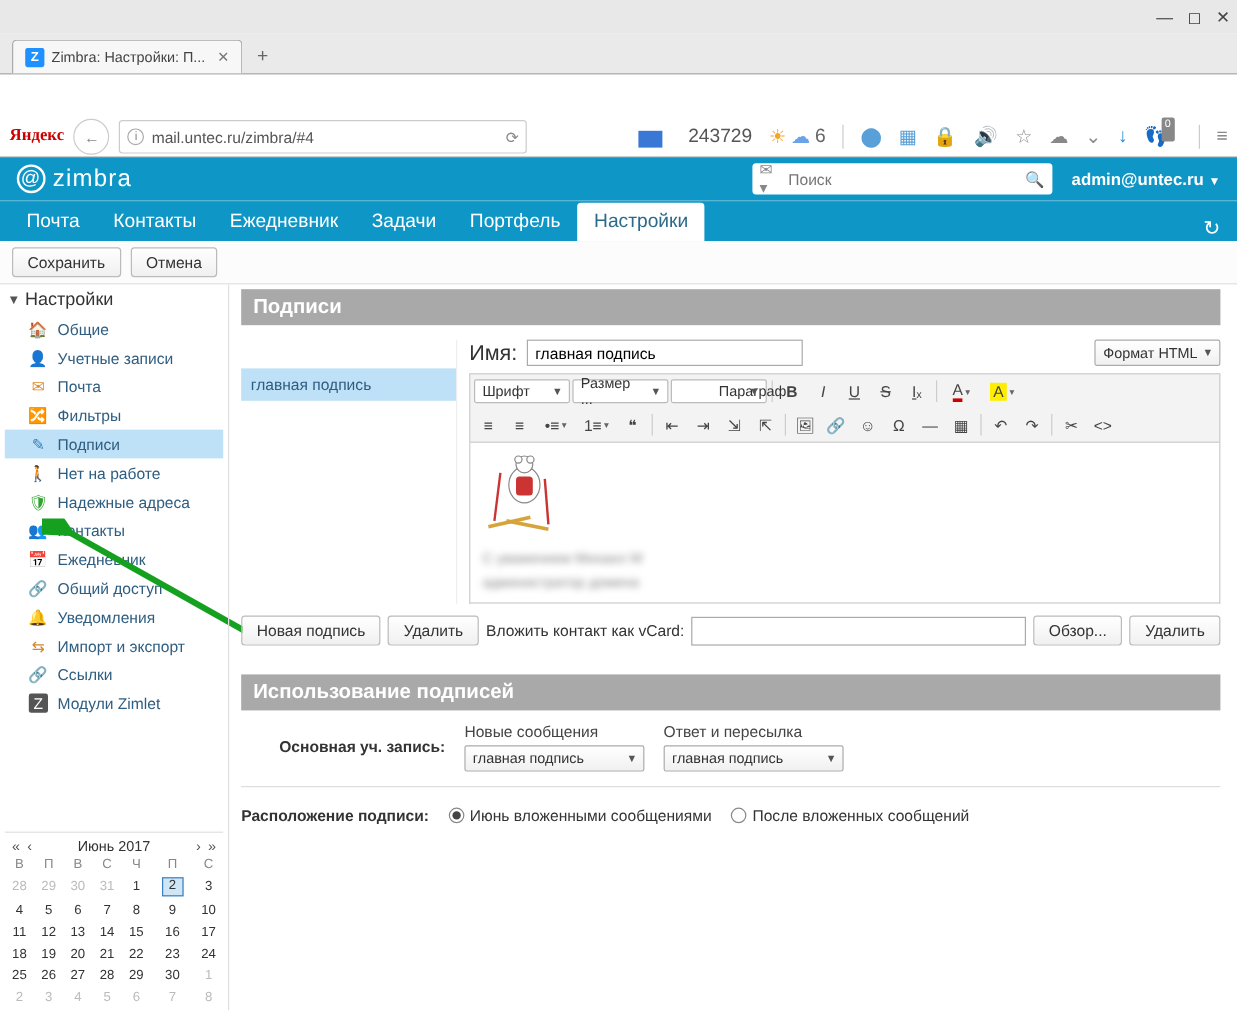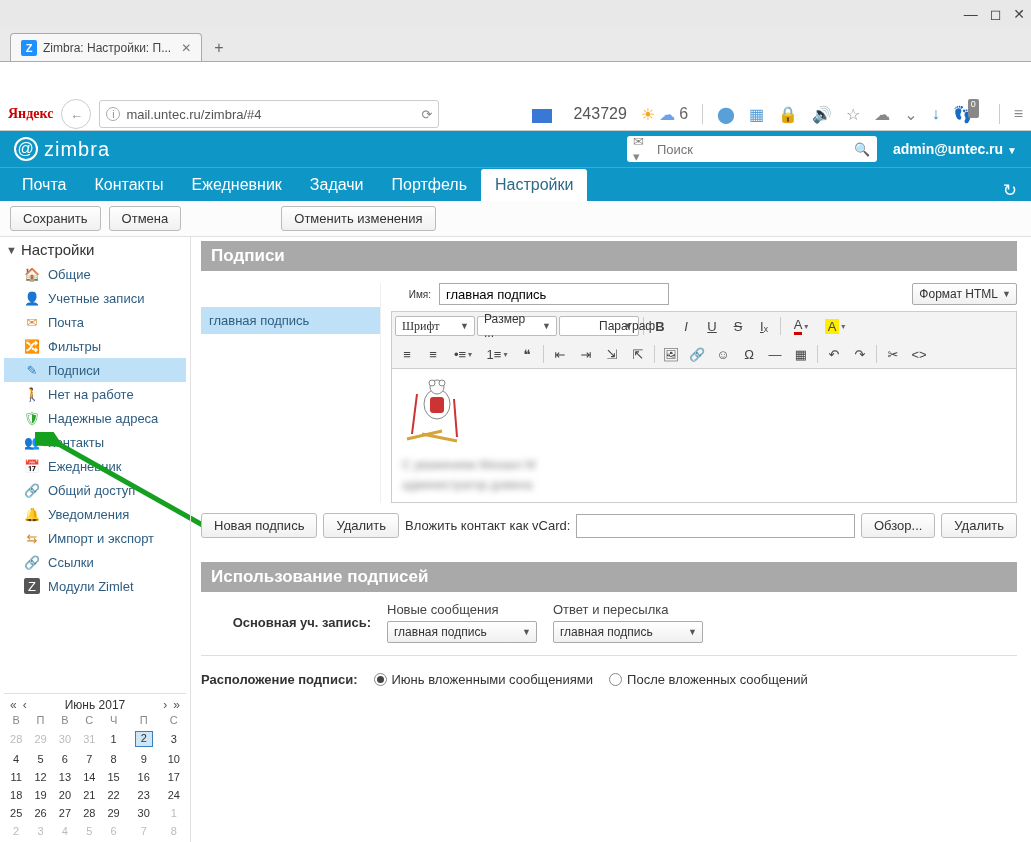--- a/index.html
+++ b/index.html
@@ -215,7 +215,6 @@
     <button class="btn">Сохранить</button>
     <button class="btn">Отмена</button>
     <div style="width:84px;"></div>
-    <button class="btn">Отменить изменения</button>
   </div>
 
   <div class="body" style="position:relative;">

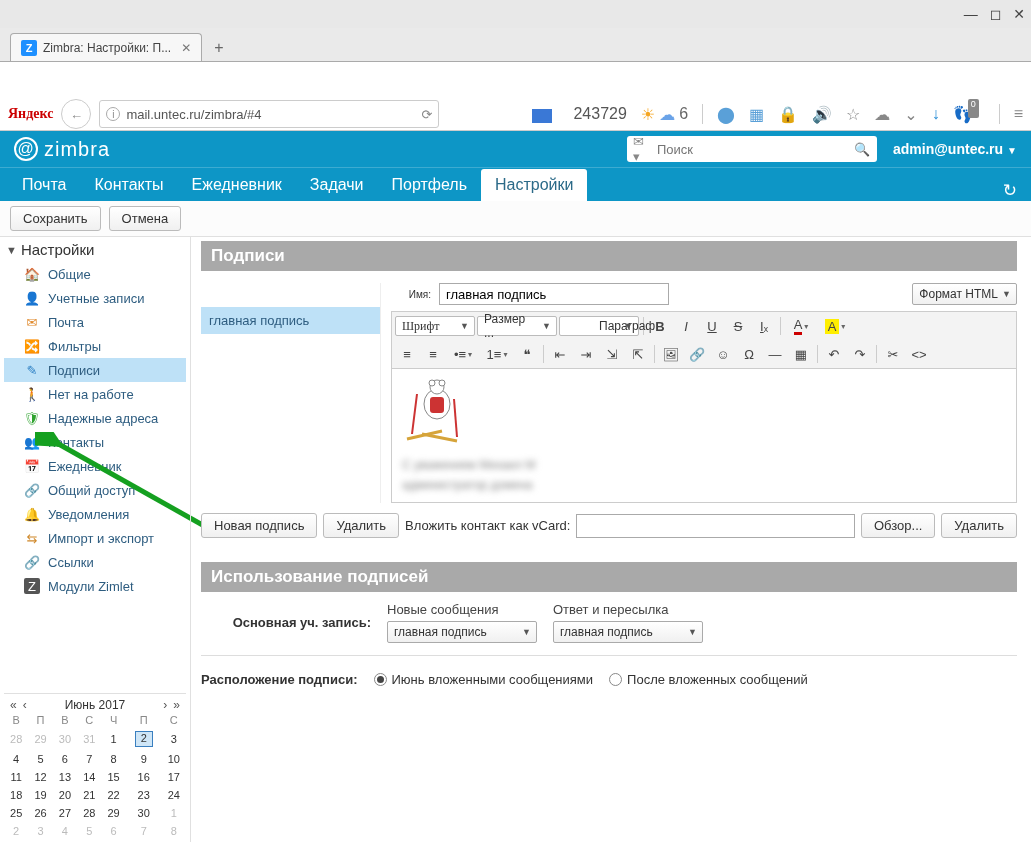--- a/index.html
+++ b/index.html
@@ -88,7 +88,7 @@
 
   .sig-right { flex:1; }
   .row { display:flex; align-items:center; gap:8px; margin-bottom:6px;}
-  .row label { font-size:10px; color:#333; min-width:40px; text-align:right;}
+  .row label { font-size:18px; color:#333; min-width:40px; text-align:right;}
   .txtin { border:1px solid #aaa; height:22px; padding:0 6px; font-size:13px; min-width:230px;}
   .sel { border:1px solid #aaa; background:linear-gradient(#fff,#f0f0f0); border-radius:2px; padding:2px 18px 2px 6px; font-size:12px; position:relative; display:inline-flex; align-items:center; height:22px; cursor:pointer;}
   .sel::after { content:"▼"; font-size:9px; color:#555; position:absolute; right:5px; }

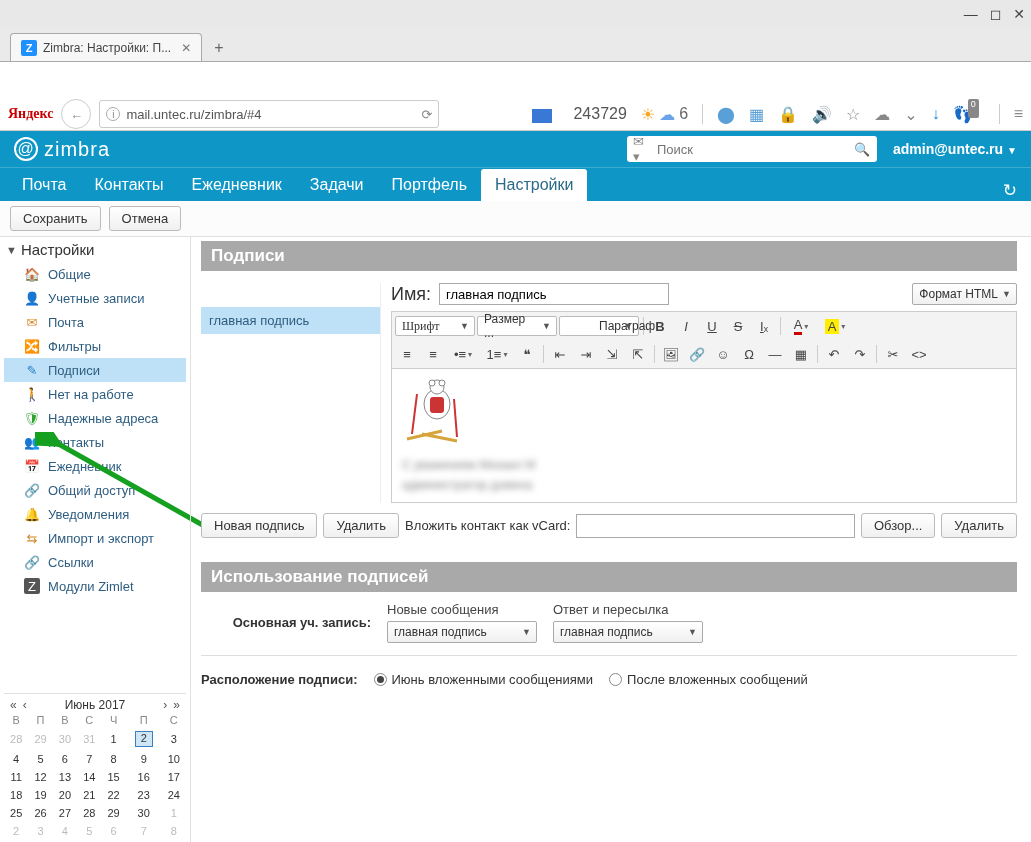--- a/index.html
+++ b/index.html
@@ -391,7 +391,7 @@
           </div>
 
           <div class="edtb">
-            <div class="sel" style="width:80px;font-family:Liberation Serif, serif;">Шрифт</div>
+            <div class="sel" style="width:80px;">Шрифт</div>
             <div class="sel" style="width:80px;">Размер ...</div>
             <div class="sel" style="width:80px;padding-left:39px;">Параграф</div>
             <span class="grp-sep"></span>

